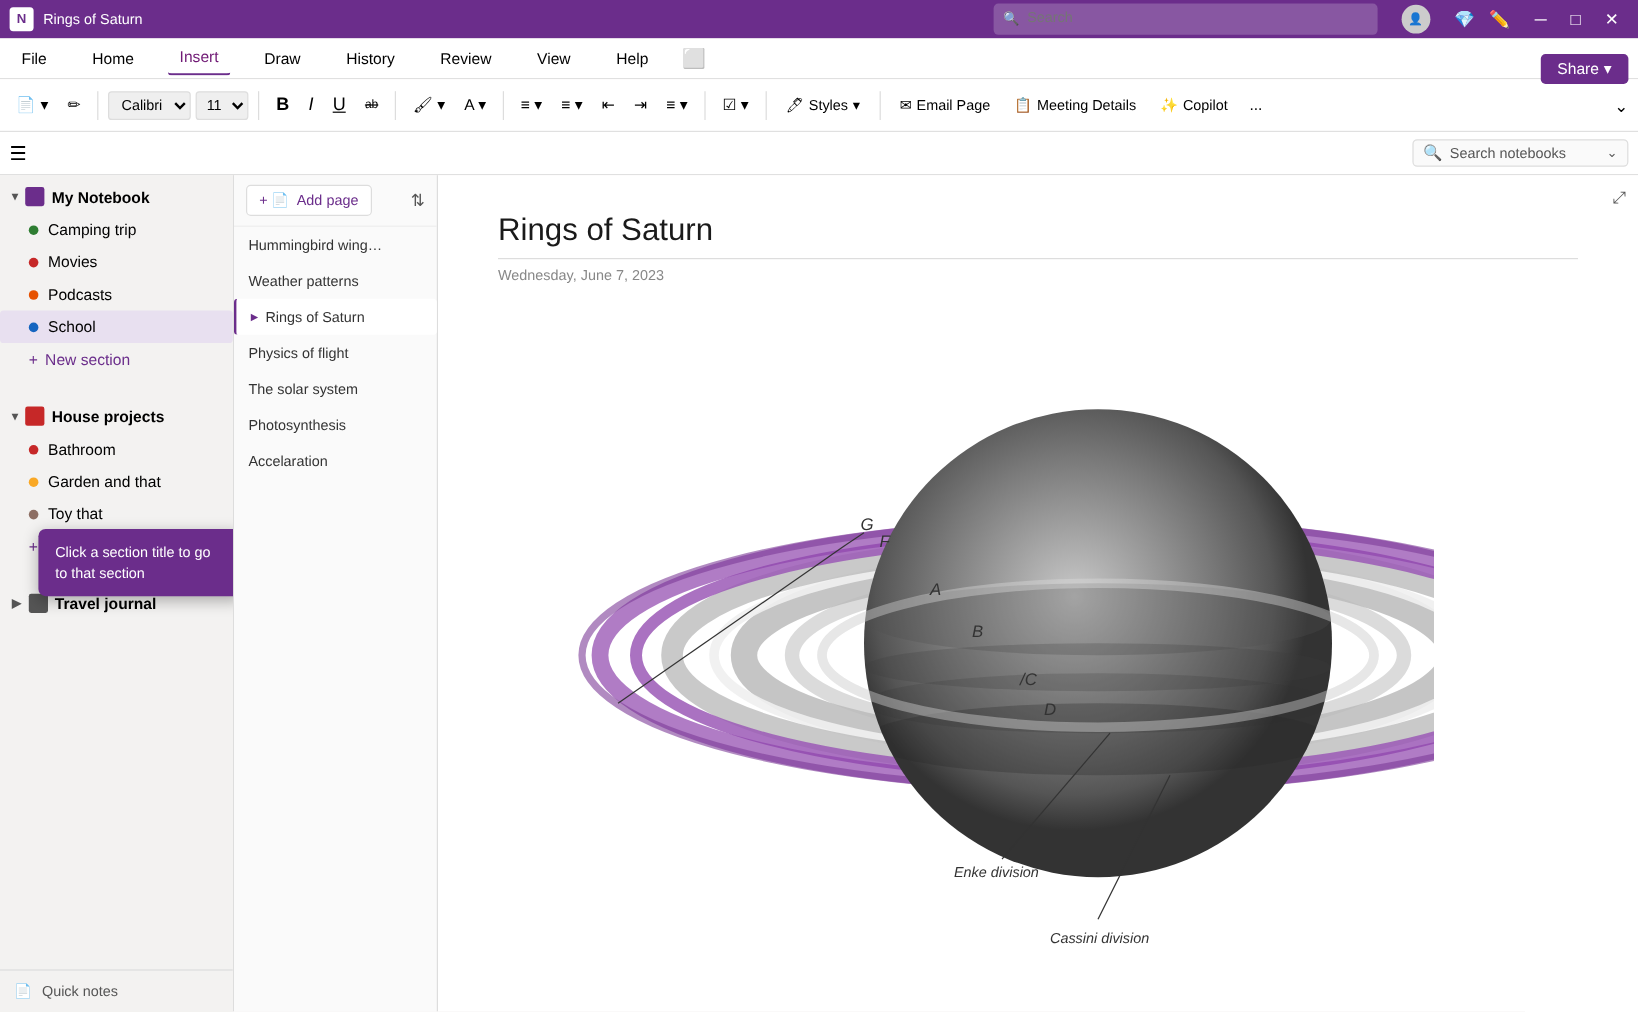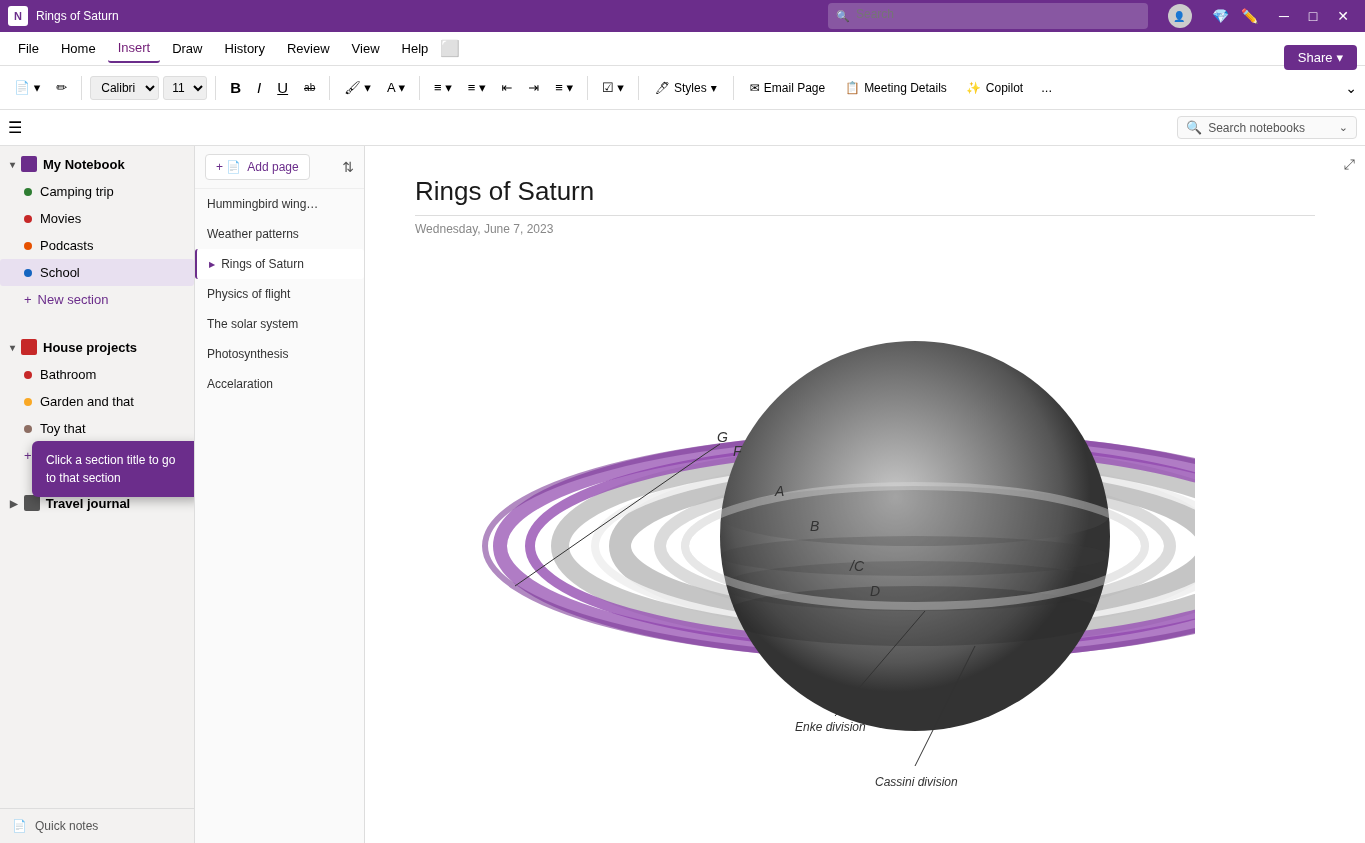--- a/index.html
+++ b/index.html
@@ -26,7 +26,7 @@
     .menu-bar {
       display: flex; align-items: center; height: 34px;
       background: white; border-bottom: 1px solid #e0e0e0;
-      padding: 12px 8px; gap: 2px;
+      padding: 12px 8px; gap: 18px;
     }
     .menu-bar .menu-item {
       padding: 6px 10px; font-size: 13px; cursor: pointer; border-radius: 3px;

